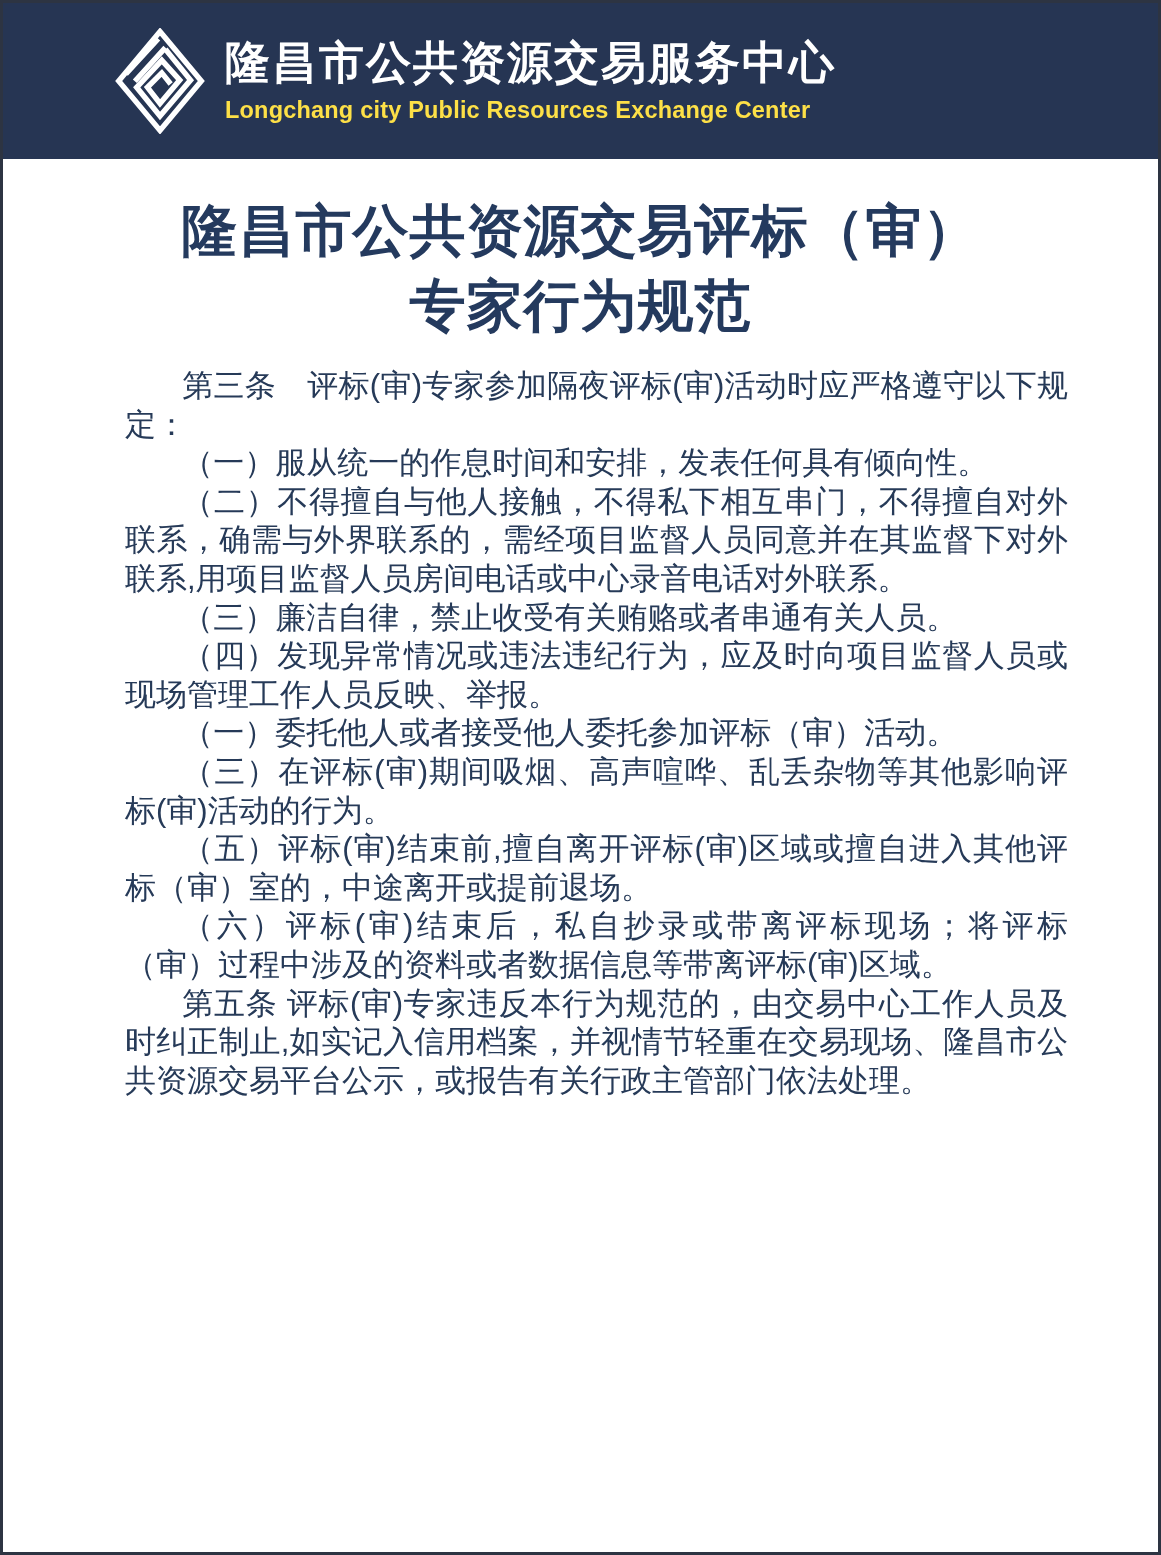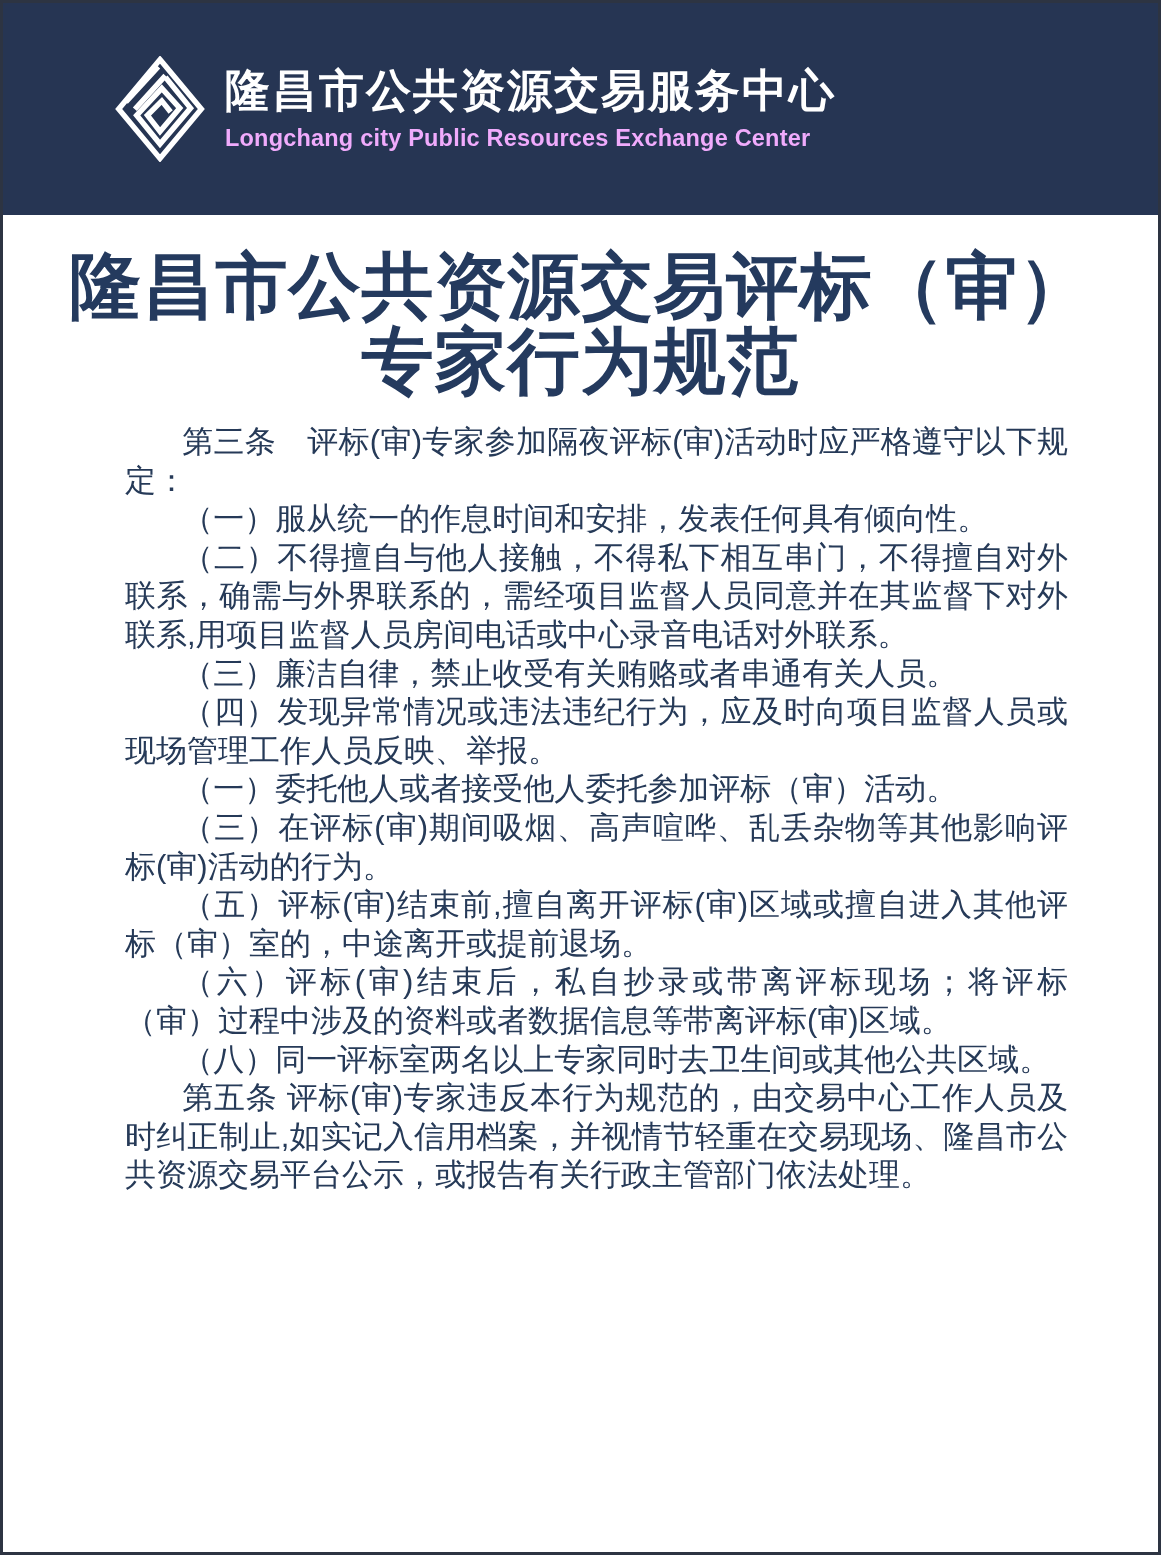--- a/index.html
+++ b/index.html
@@ -15,7 +15,7 @@
   }
   
   .band {
-    height: 212px;
+    height: 156px;
     background: #263553;
     display: flex;
     align-items: center;

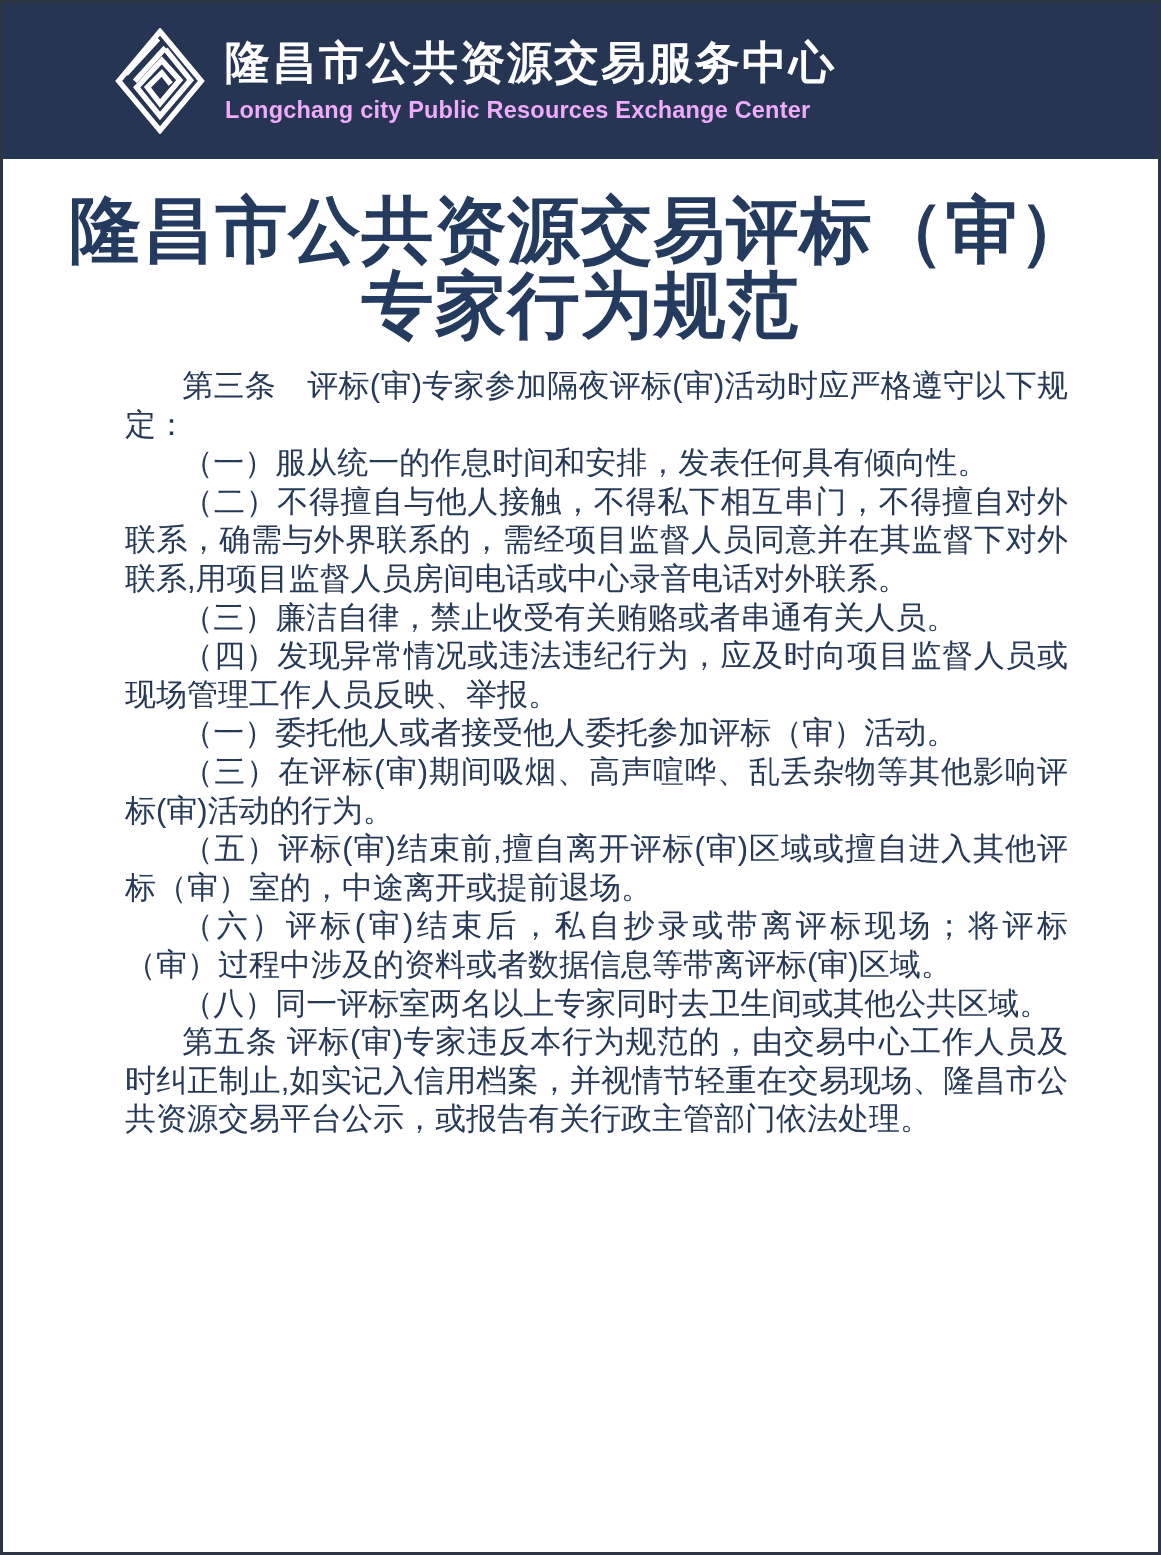--- a/index.html
+++ b/index.html
@@ -37,7 +37,7 @@
     white-space: nowrap;
   }
   .org-en {
-    color: #f0abfc;
+    color: #fde047;
     font-size: 23.5px;
     font-weight: bold;
     letter-spacing: 0.2px;

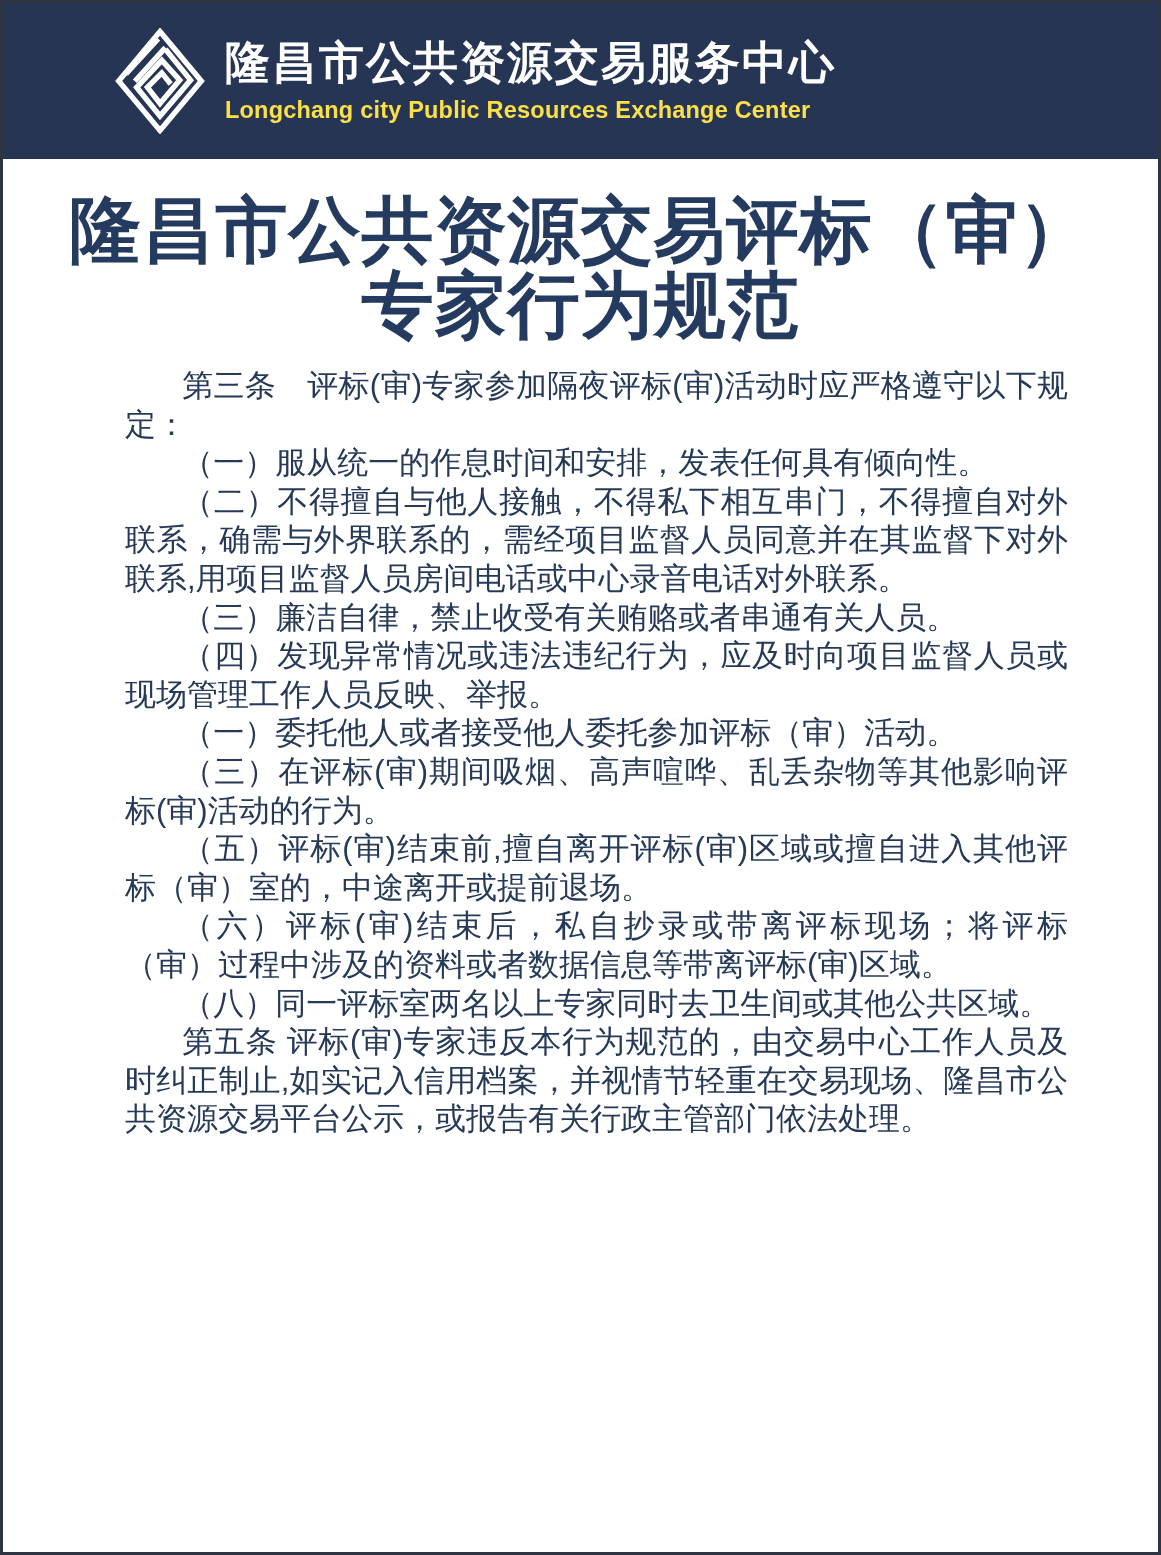--- a/index.html
+++ b/index.html
@@ -49,7 +49,7 @@
     margin: 34px 48px 0 48px;
     text-align: center;
     color: #243a5e;
-    font-size: 72px;
+    font-size: 56px;
     line-height: 75px;
     font-weight: 800;
     letter-spacing: 1px;

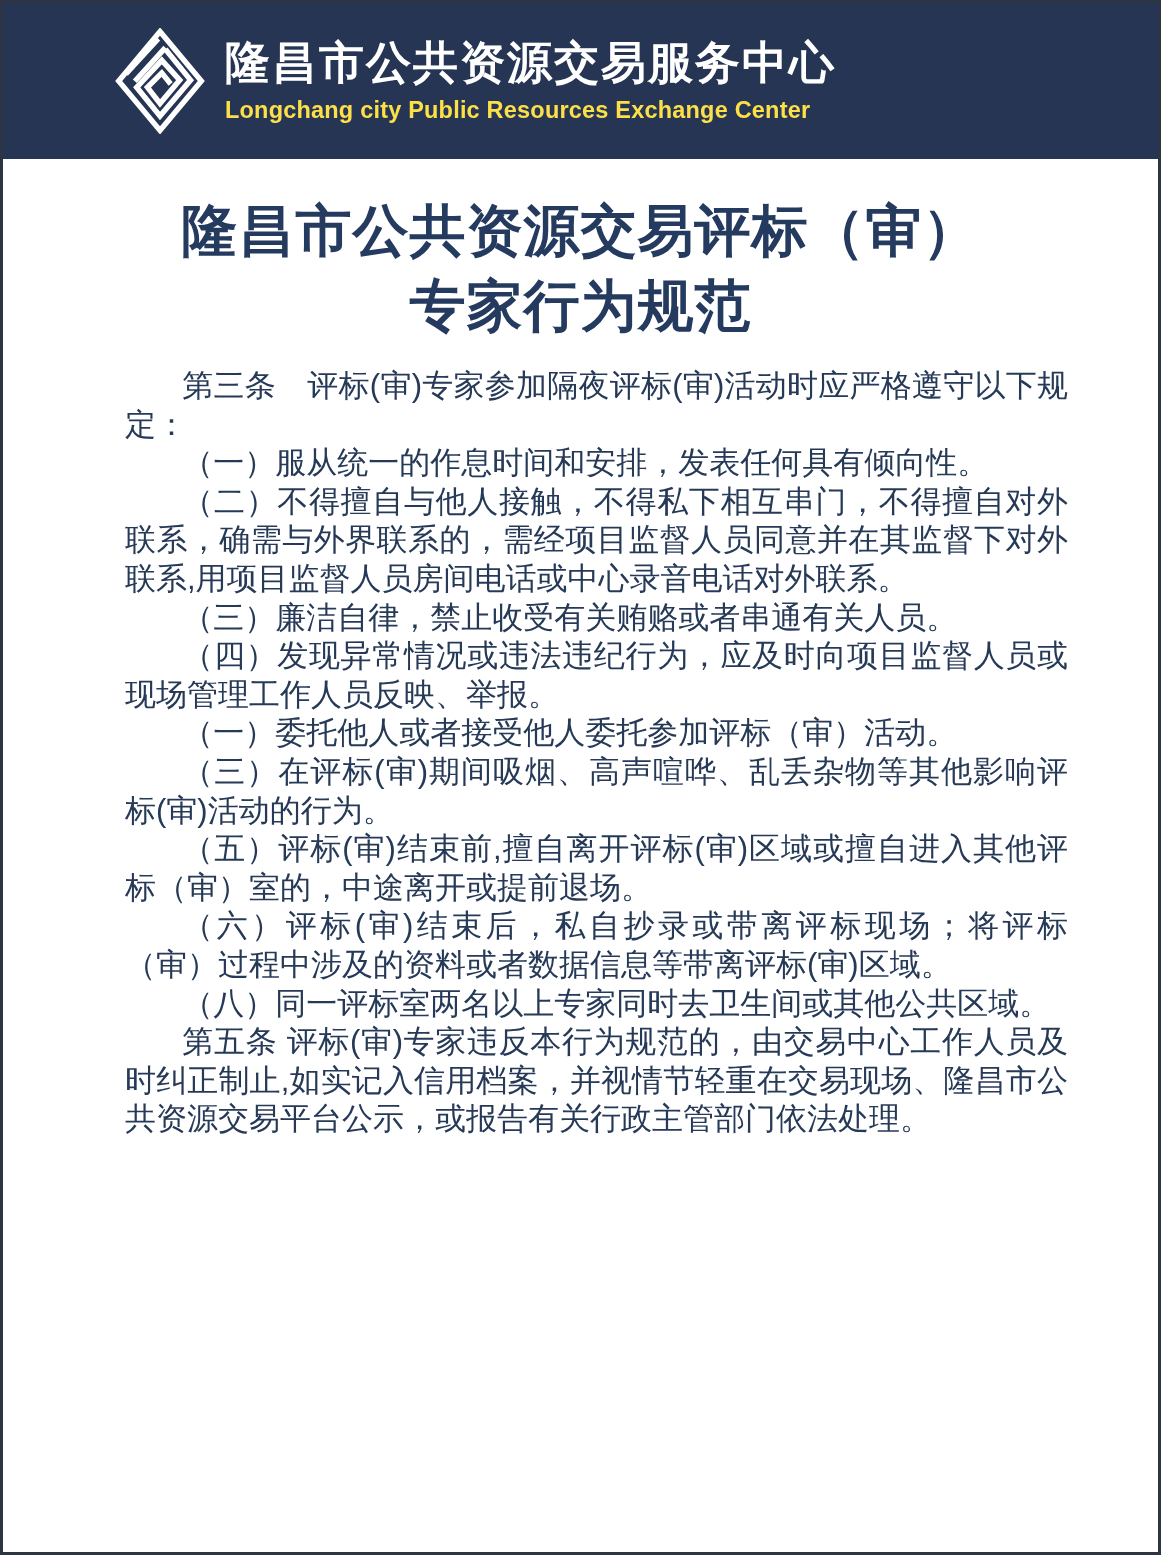--- a/index.html
+++ b/index.html
@@ -106,7 +106,6 @@
     <p><span>（三）在评标(审)期间吸烟、高声喧哗、乱丢杂物等其他影响评标(审)活动的行为。</span></p>
     <p><span>（五）评标(审)结束前,擅自离开评标(审)区域或擅自进入其他评标（审）室的，中途离开或提前退场。</span></p>
     <p><span>（六）评标(审)结束后，私自抄录或带离评标现场；将评标（审）过程中涉及的资料或者数据信息等带离评标(审)区域。</span></p>
-    <p><span>（八）同一评标室两名以上专家同时去卫生间或其他公共区域。</span></p>
     <p><span>第五条 评标(审)专家违反本行为规范的，由交易中心工作人员及时纠正制止,如实记入信用档案，并视情节轻重在交易现场、隆昌市公共资源交易平台公示，或报告有关行政主管部门依法处理。</span></p>
   </main>
 

